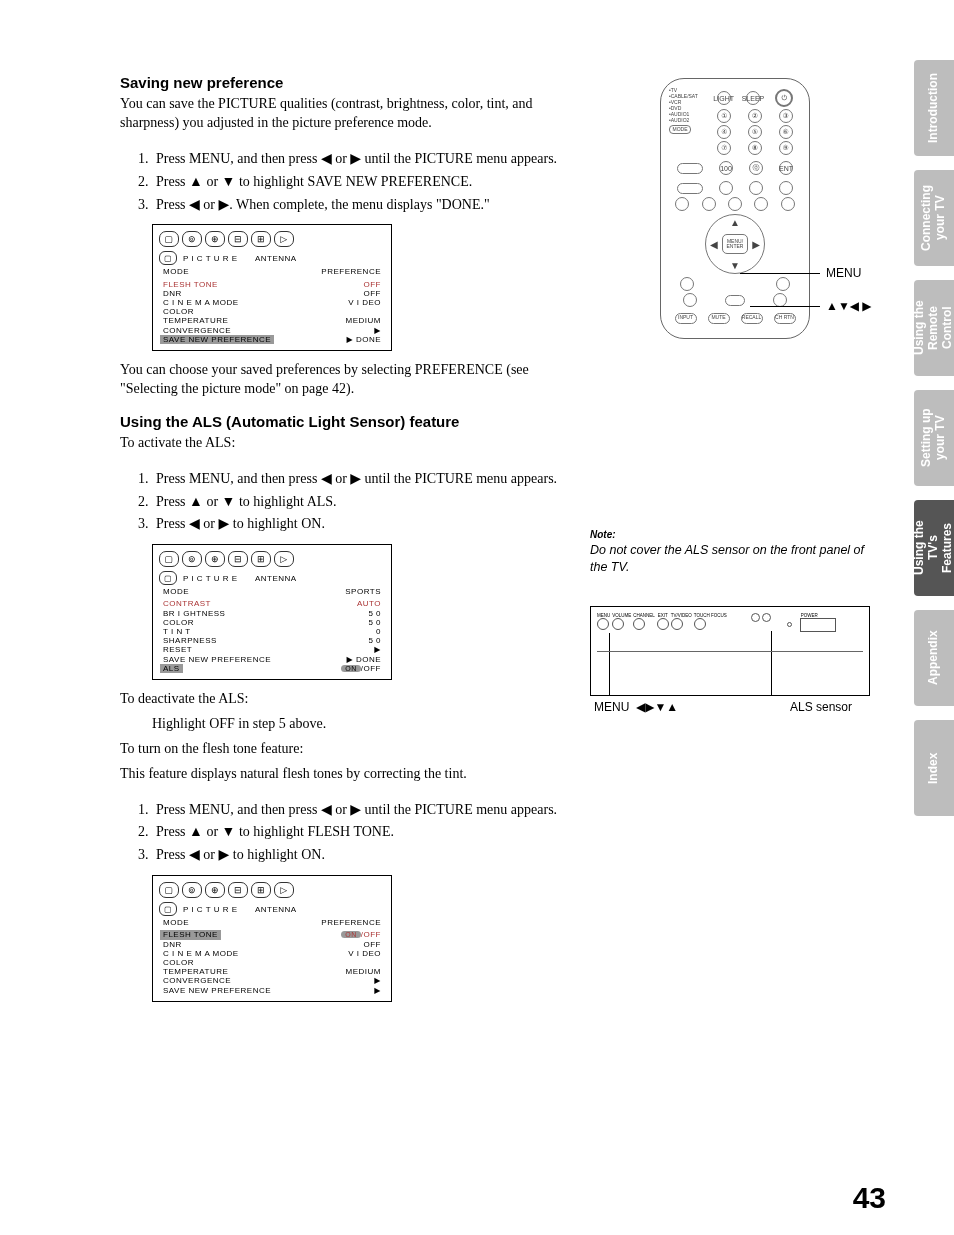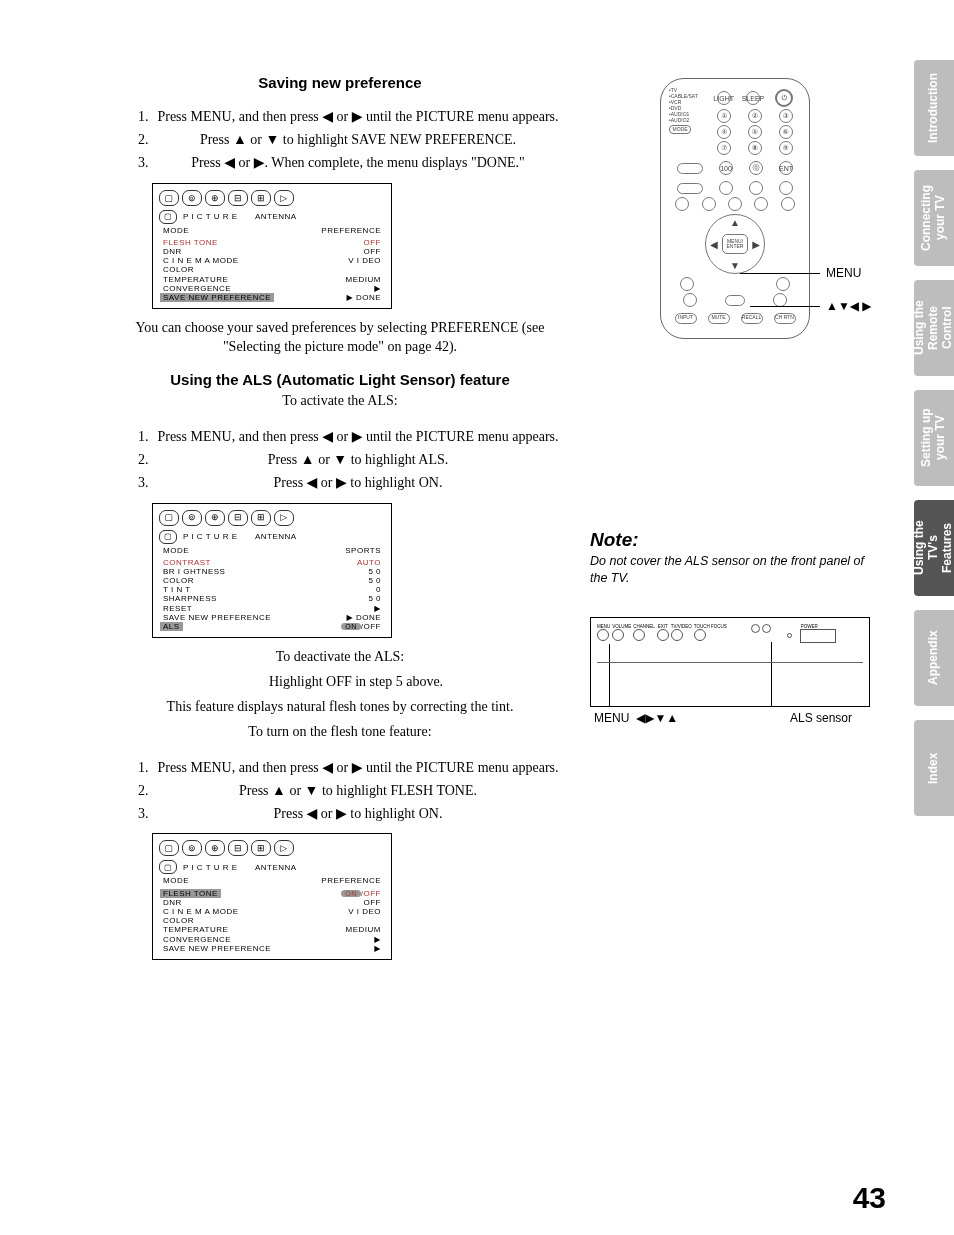--- a/index.html
+++ b/index.html
@@ -21,7 +21,6 @@
   .main-col {
     width: 460px;
     padding-right: 20px;
-    text-align: center;
   }
   .side-col {
     width: 300px;

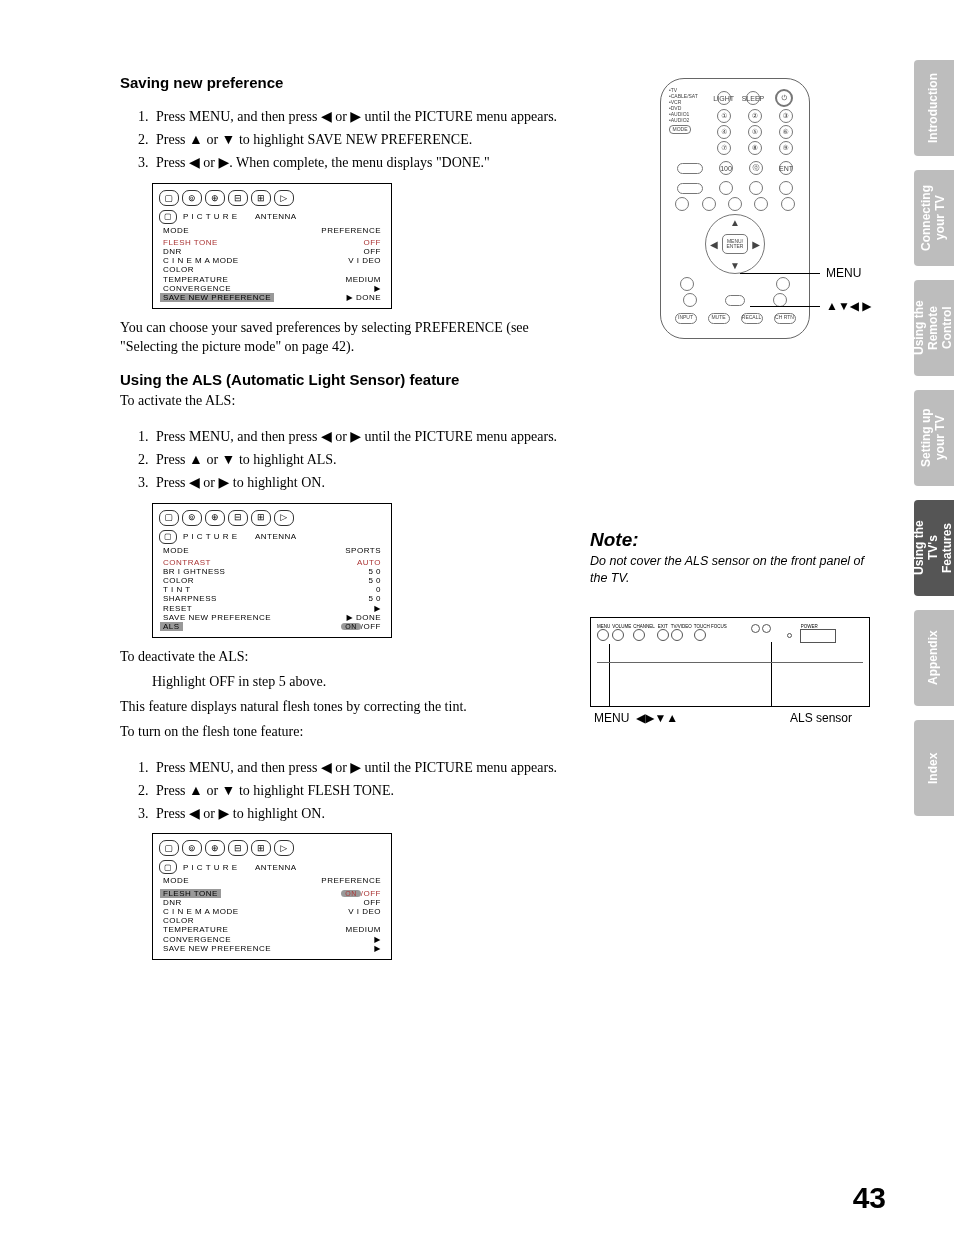--- a/index.html
+++ b/index.html
@@ -209,6 +209,7 @@
   <div class="main-col">
 
     <h2>Saving new preference</h2>
+    <p>You can save the PICTURE qualities (contrast, brightness, color, tint, and sharpness) you adjusted in the picture preference mode.</p>
     <ol>
       <li><span>Press MENU, and then press </span><span class="arrow">◀</span><span> or </span><span class="arrow">▶</span><span> until the PICTURE menu appears.</span></li>
       <li><span>Press </span><span class="arrow">▲</span><span> or </span><span class="arrow">▼</span><span> to highlight SAVE NEW PREFERENCE.</span></li>

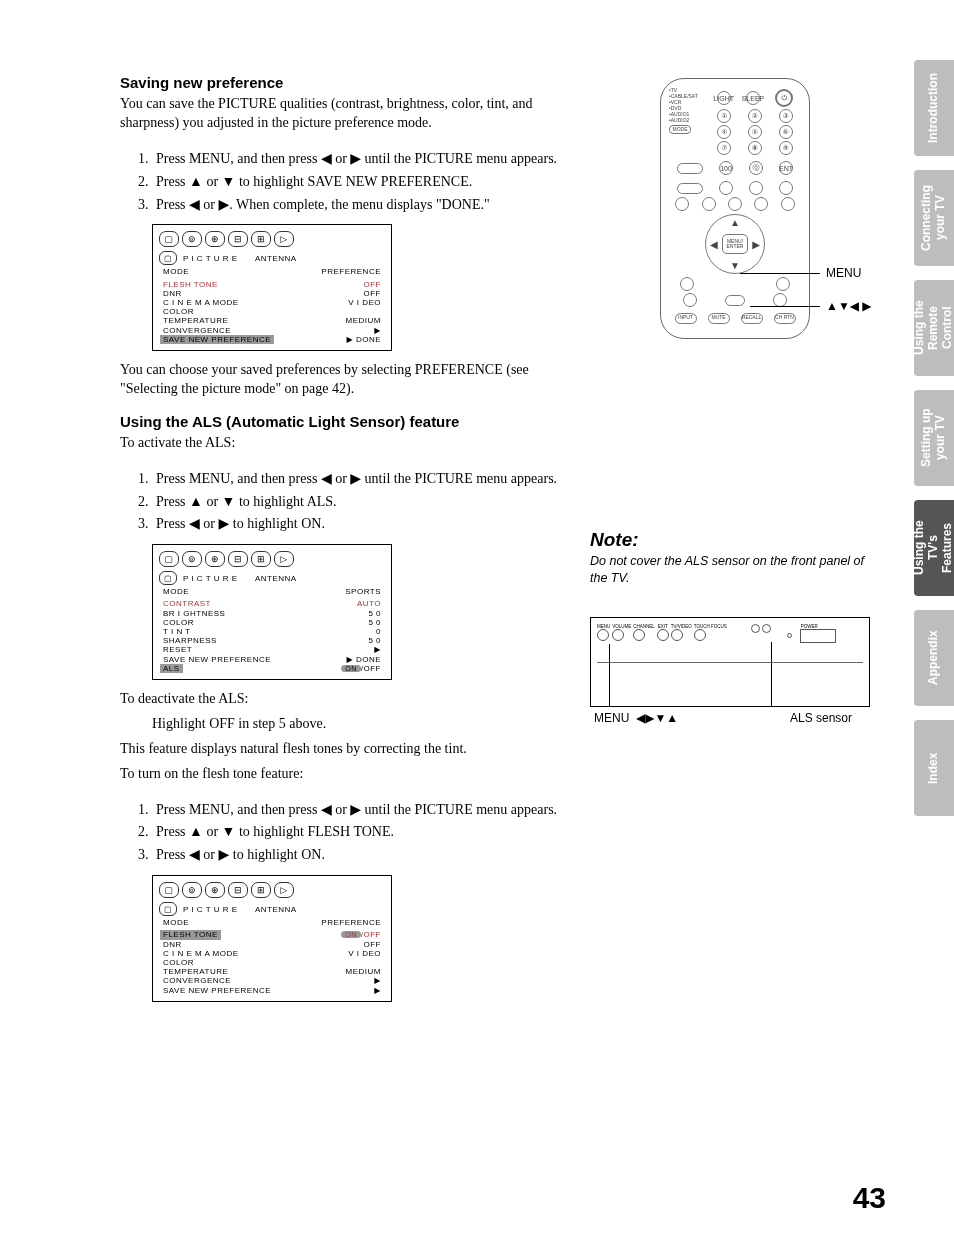--- a/index.html
+++ b/index.html
@@ -155,7 +155,7 @@
     font-family: Arial, sans-serif;
     font-weight: bold;
     font-style: italic;
-    font-size: 19px;
+    font-size: 10px;
     margin-top: 190px;
   }
   .note-body {

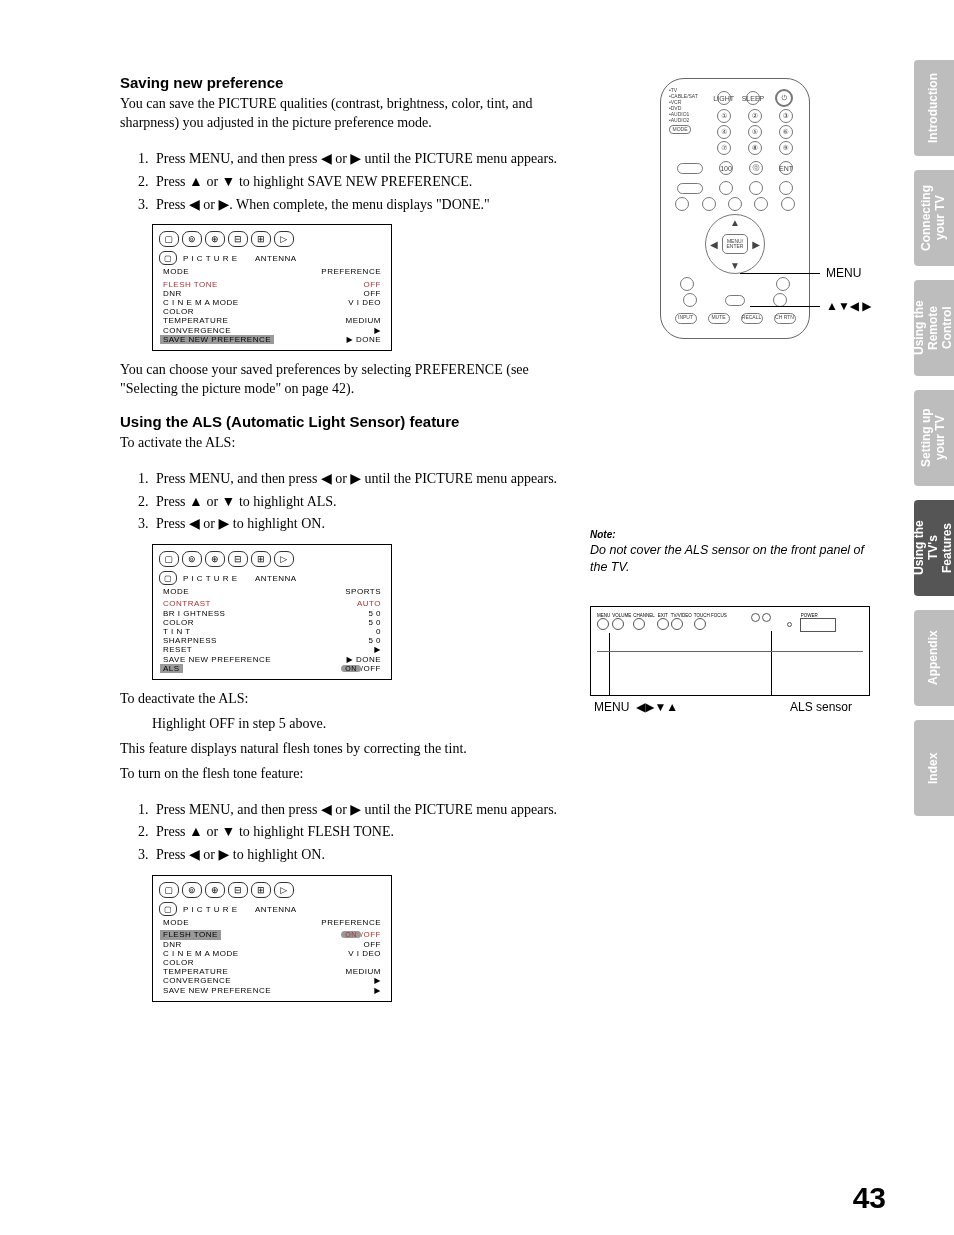--- a/index.html
+++ b/index.html
@@ -323,8 +323,8 @@
     <p>To deactivate the ALS:</p>
     <p class="indent">Highlight OFF in step 5 above.</p>
 
+    <p>To turn on the flesh tone feature:</p>
     <p>This feature displays natural flesh tones by correcting the tint.</p>
-    <p>To turn on the flesh tone feature:</p>
     <ol>
       <li><span>Press MENU, and then press </span><span class="arrow">◀</span><span> or </span><span class="arrow">▶</span><span> until the PICTURE menu appears.</span></li>
       <li><span>Press </span><span class="arrow">▲</span><span> or </span><span class="arrow">▼</span><span> to highlight FLESH TONE.</span></li>

